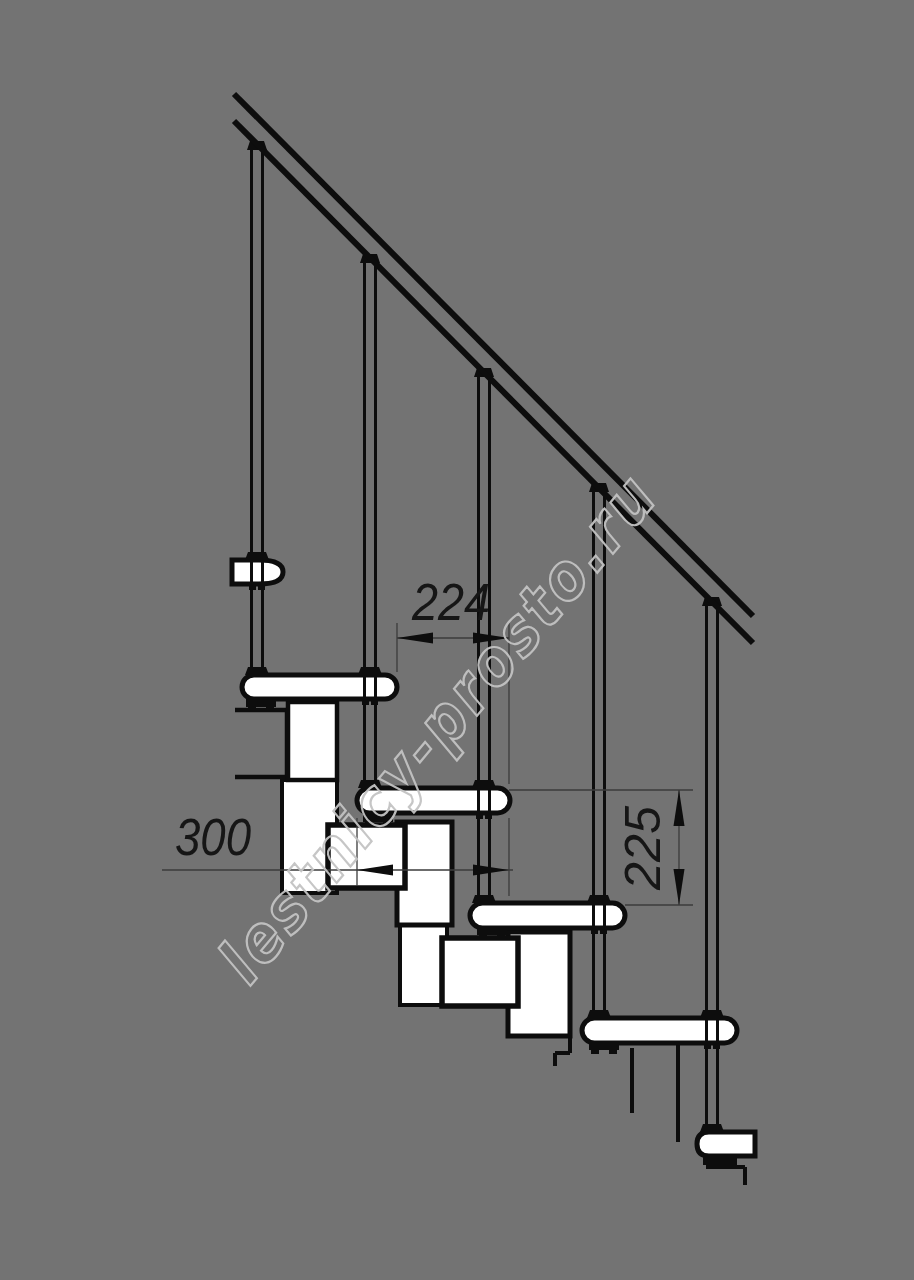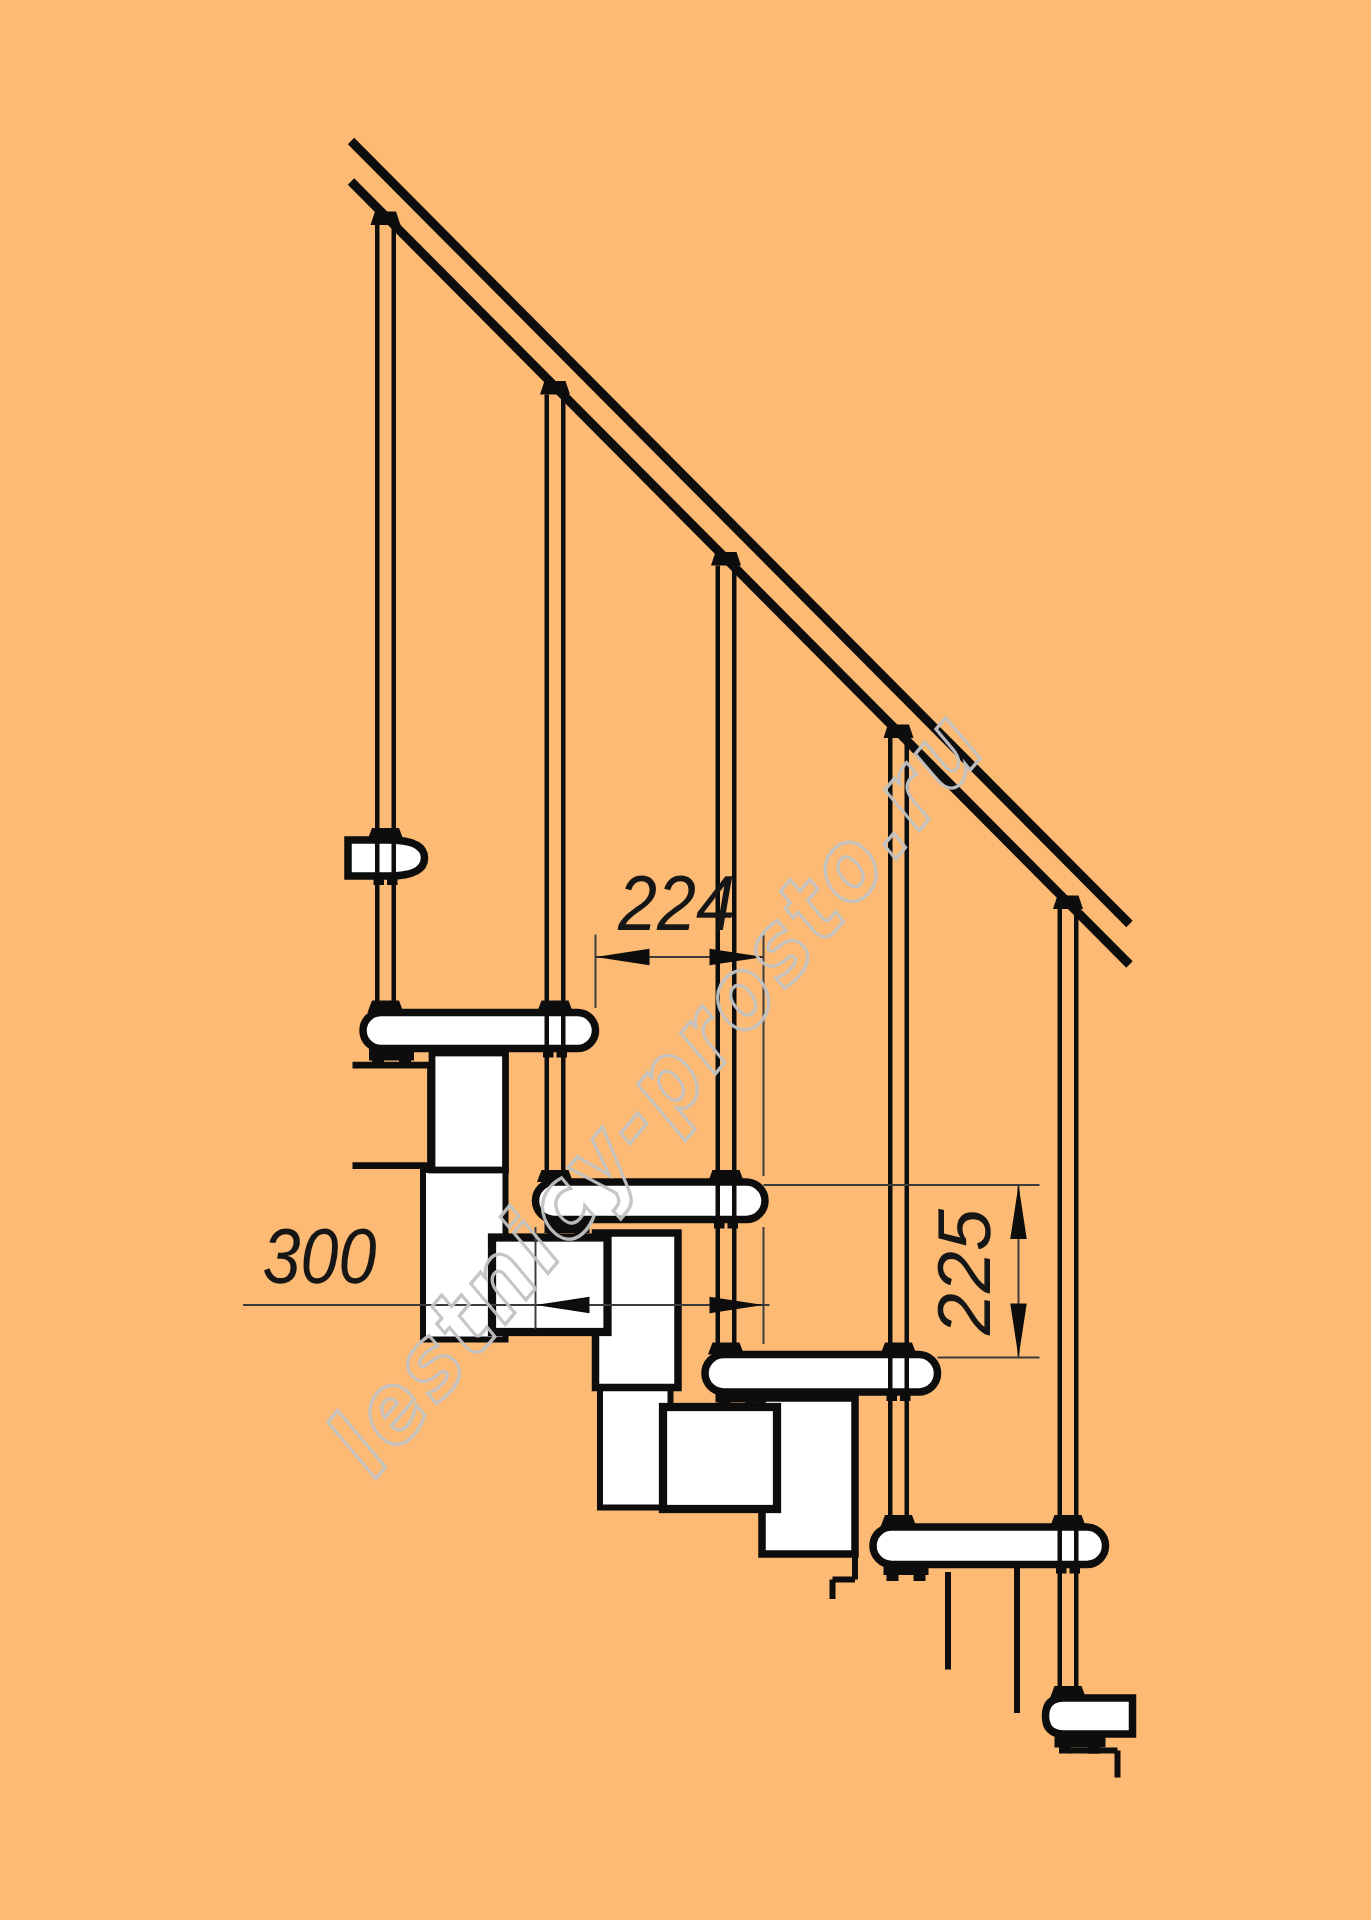--- a/index.html
+++ b/index.html
@@ -3,7 +3,7 @@
 <meta charset="utf-8">
 <style>
   html,body{margin:0;padding:0;background:#ffffff;}
-  .page{position:relative;width:914px;height:1280px;background:#fdba74;overflow:hidden;}
+  .page{position:relative;width:914px;height:1280px;background:#737373;overflow:hidden;}
   svg{display:block;}
   .outline{stroke:#0d0d0d;fill:none;}
   .solid{fill:#0d0d0d;stroke:none;}

